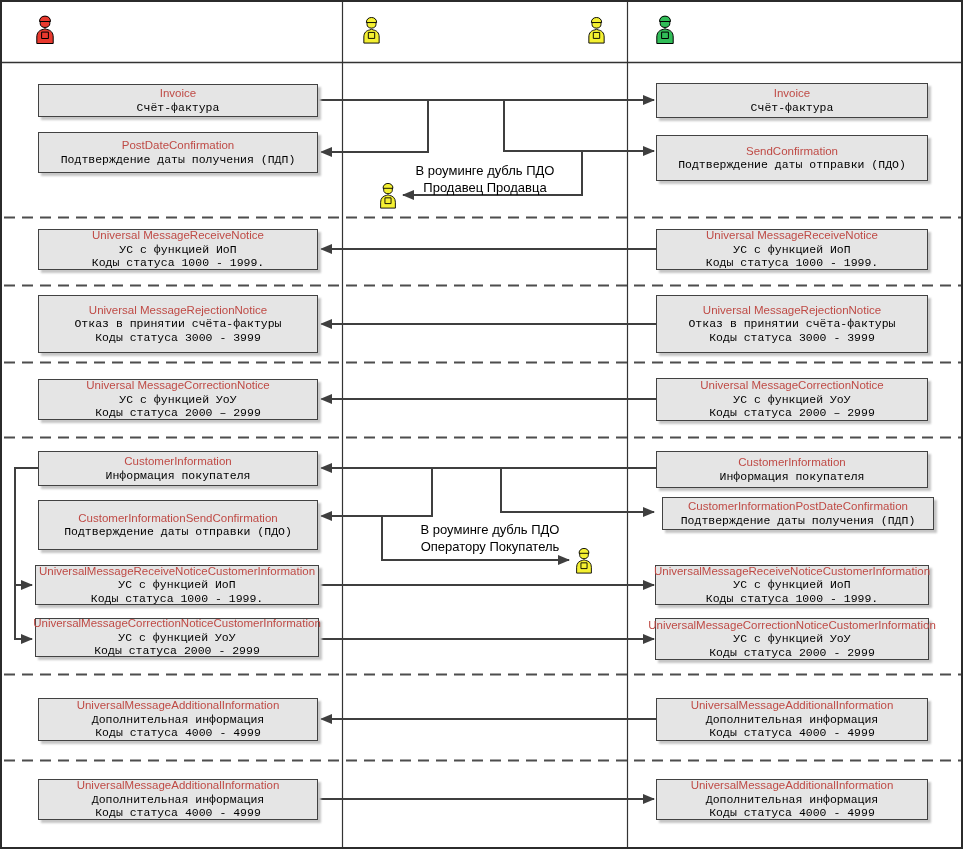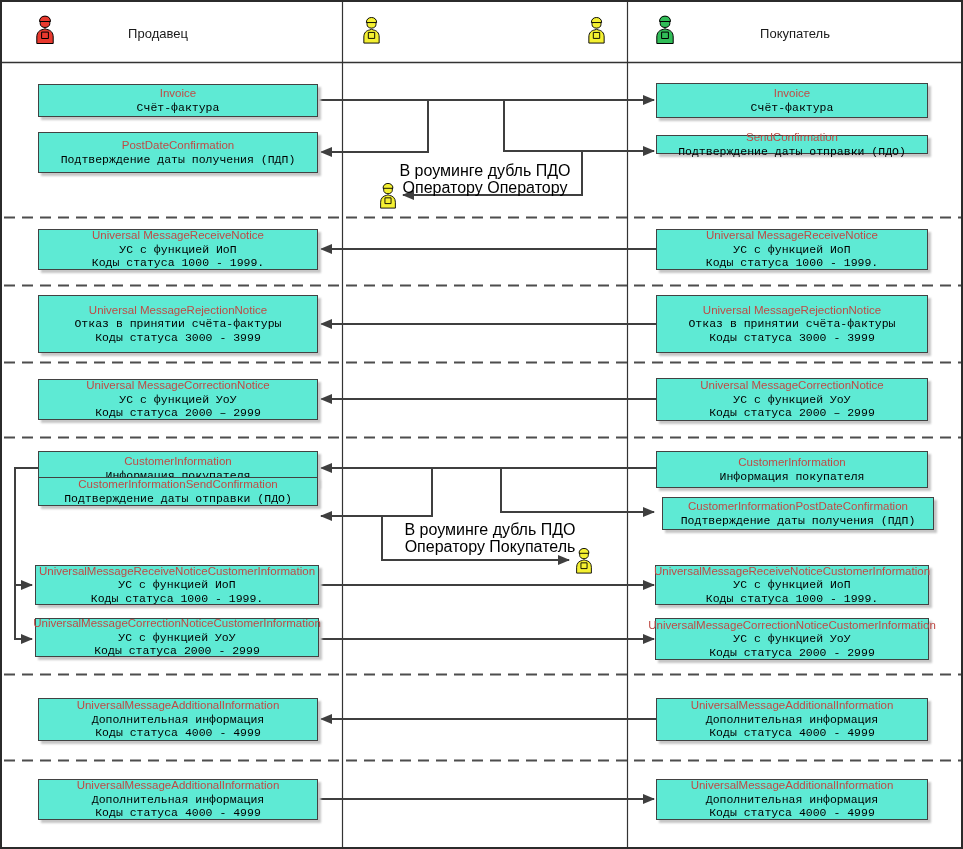--- a/index.html
+++ b/index.html
@@ -78,7 +78,6 @@
     </g>
       </svg>
   </div>
-  <div class="hdr-label" style="left:36px;top:24px;width:240px">Продавец</div>
 
   <div class="person" style="left: 360px; top: 14px; width: 19px; height: 28px; --fill: #f4f032;">
     <svg viewBox="0 0 20 30">

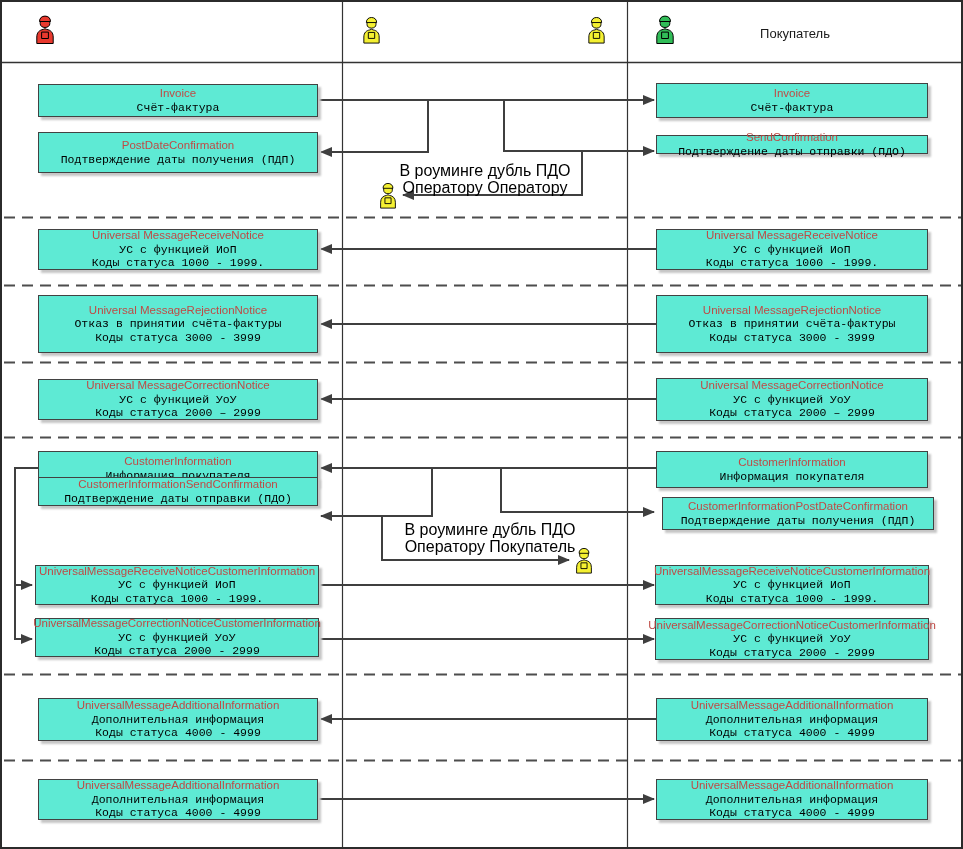--- a/index.html
+++ b/index.html
@@ -110,7 +110,6 @@
     </g>
       </svg>
   </div>
-  <div class="hdr-label" style="left:673px;top:24px;width:240px">Покупатель</div>
 
   <div class="box" style="left:36px;top:82px;width:280px;height:33px">
     <div class="t">Invoice</div>

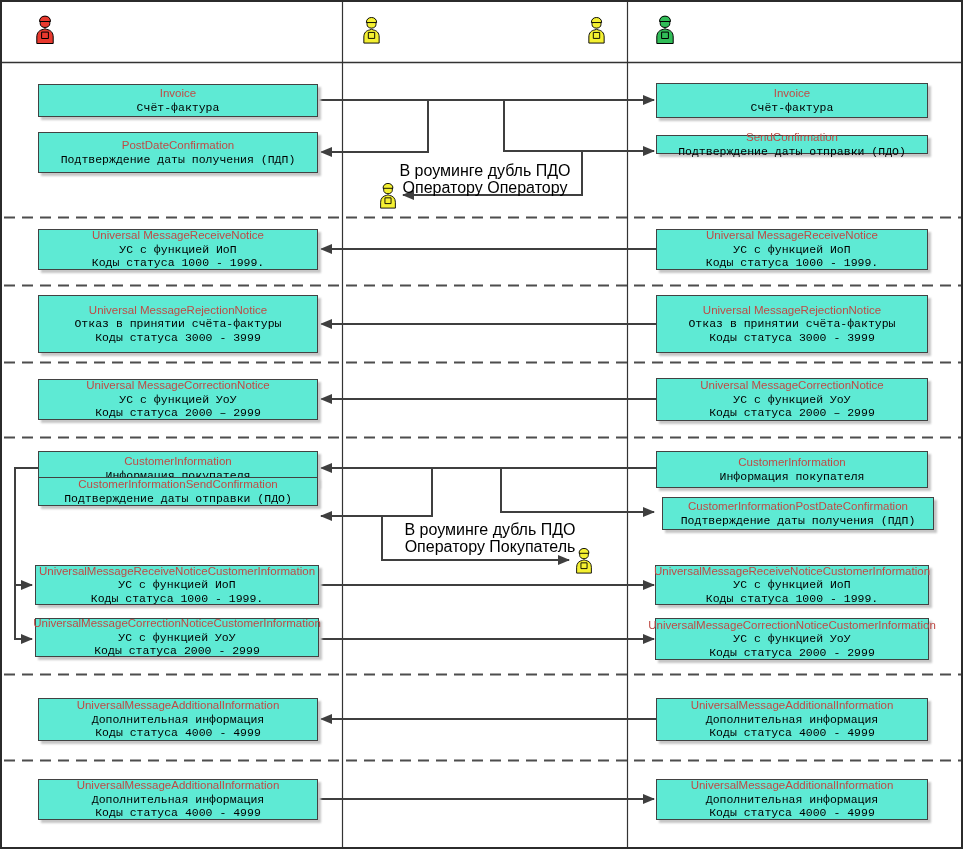--- a/index.html
+++ b/index.html
@@ -13,7 +13,7 @@
   .person{position:absolute;}
   .person svg{display:block;width:100%;height:100%;}
   .box{
-    position:absolute;box-sizing:border-box;background:#5eead4;border:1px solid #424242;
+    position:absolute;box-sizing:border-box;background:#e5e5e5;border:1px solid #424242;
     box-shadow:2.5px 2.5px 2px #c6c6c6;
     display:flex;flex-direction:column;justify-content:center;align-items:center;
     text-align:center;font-size:11.5px;line-height:13.5px;

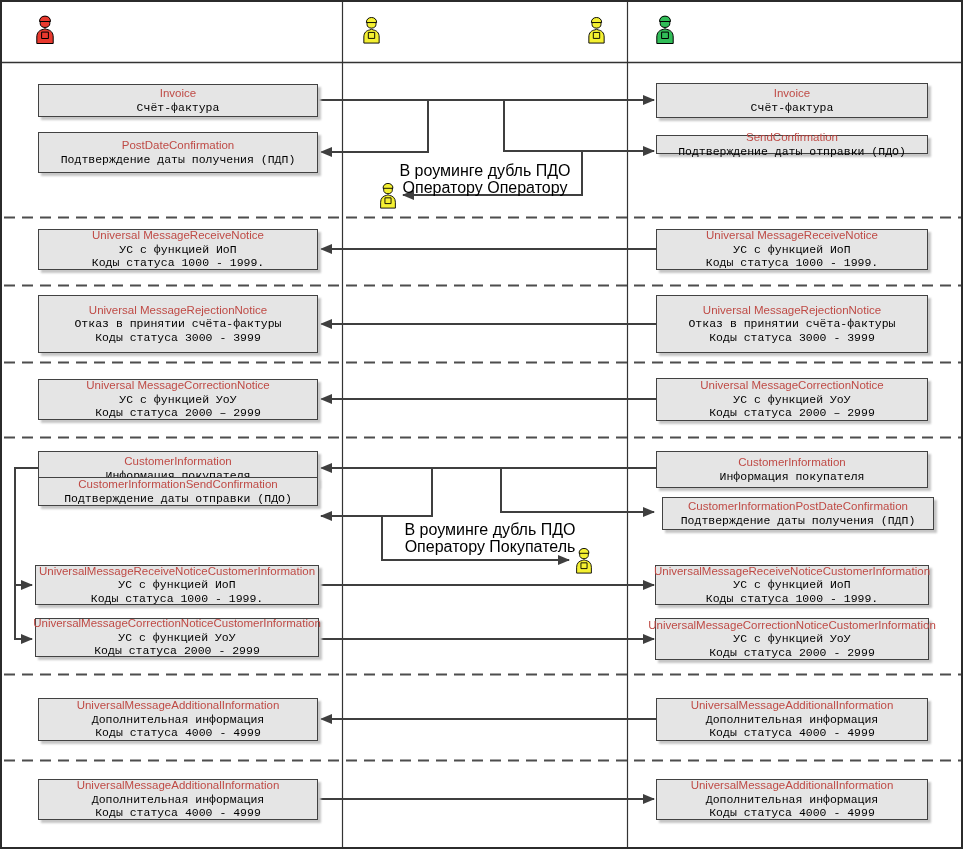--- a/index.html
+++ b/index.html
@@ -167,7 +167,7 @@
     <div class="t">Invoice</div>
     <div class="l">Счёт-фактура</div>
   </div>
-  <div class="box" style="left:654px;top:133px;width:272px;height:19px">
+  <div class="box" style="left:654px;top:133px;width:272px;height:46px">
     <div class="t">SendConfirmation</div>
     <div class="l">Подтверждение даты отправки (ПДО)</div>
   </div>

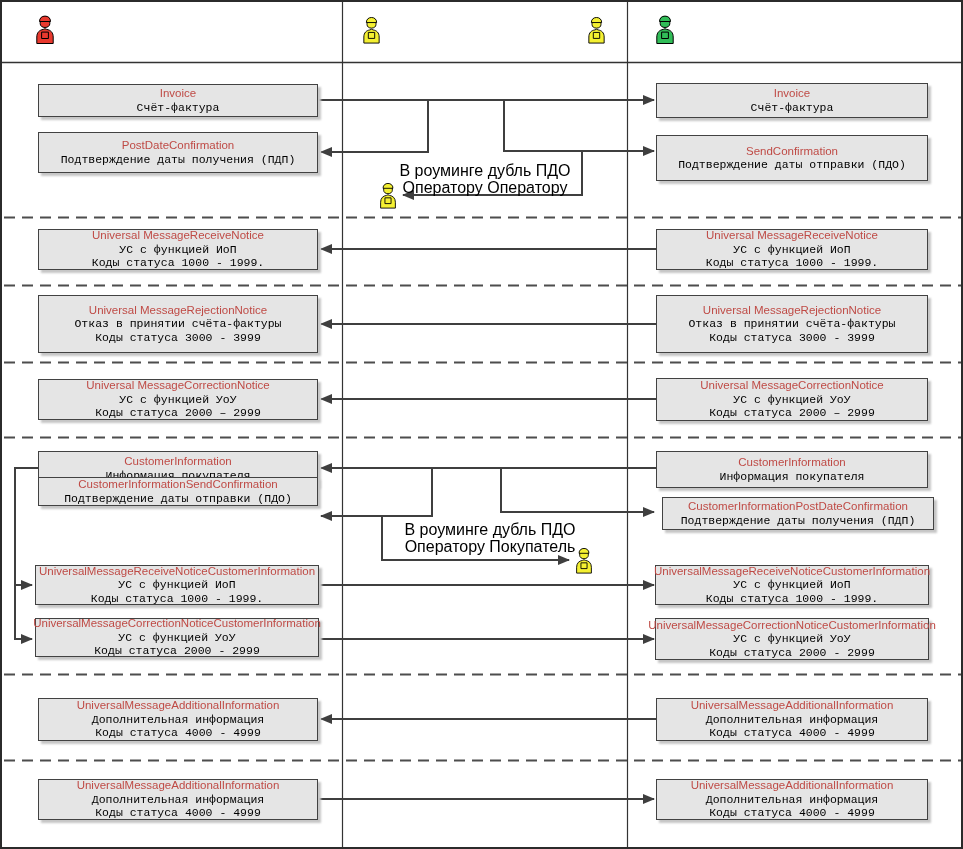--- a/index.html
+++ b/index.html
@@ -20,7 +20,7 @@
   }
   .box .t{color:#bf4a45;white-space:nowrap;}
   .box .l{color:#000;white-space:nowrap;font-family:Liberation Mono, monospace;}
-  .ann{position:absolute;text-align:center;font-size:16px;line-height:17px;color:#000;}
+  .ann{position:absolute;text-align:center;font-size:13px;line-height:17px;color:#000;}
 </style>
 </head>
 <body>

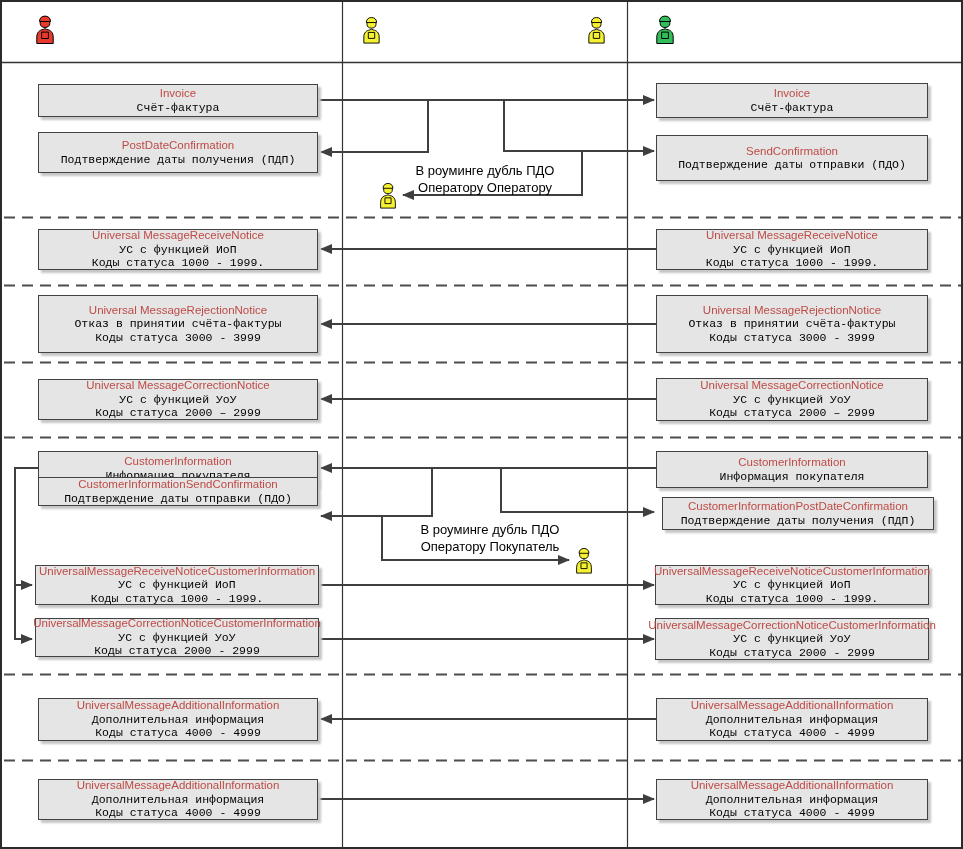--- a/index.html
+++ b/index.html
@@ -217,7 +217,7 @@
 
   <div class="ann" style="left:393px;top:160px;width:180px">
     <div>В роуминге дубль ПДО</div>
-    <div>Оператору Оператору</div>
+    <div>Продавец Продавца</div>
   </div>
   <div class="person" style="left: 376px; top: 180px; width: 20px; height: 27px; --fill: #f4f032;">
     <svg viewBox="0 0 20 30">

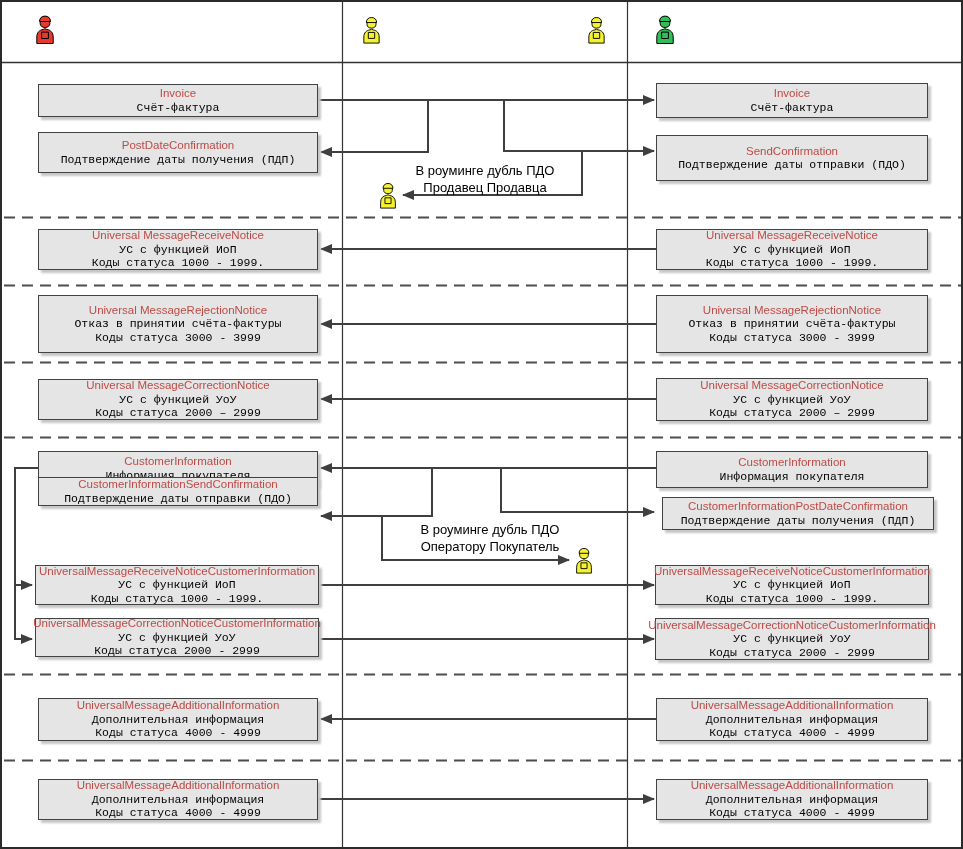--- a/index.html
+++ b/index.html
@@ -138,7 +138,7 @@
     <div class="t">CustomerInformation</div>
     <div class="l">Информация покупателя</div>
   </div>
-  <div class="box" style="left:36px;top:475px;width:280px;height:29px">
+  <div class="box" style="left:36px;top:498px;width:280px;height:50px">
     <div class="t">CustomerInformationSendConfirmation</div>
     <div class="l">Подтверждение даты отправки (ПДО)</div>
   </div>

